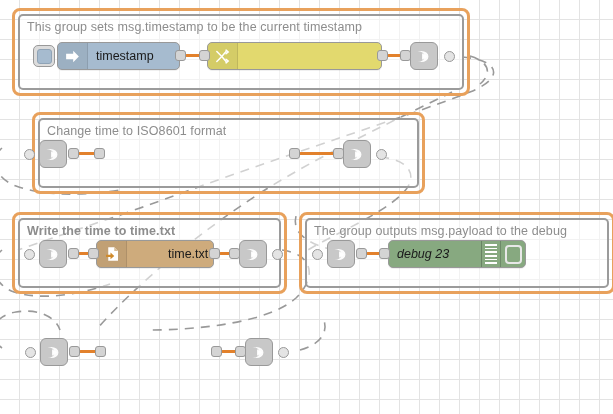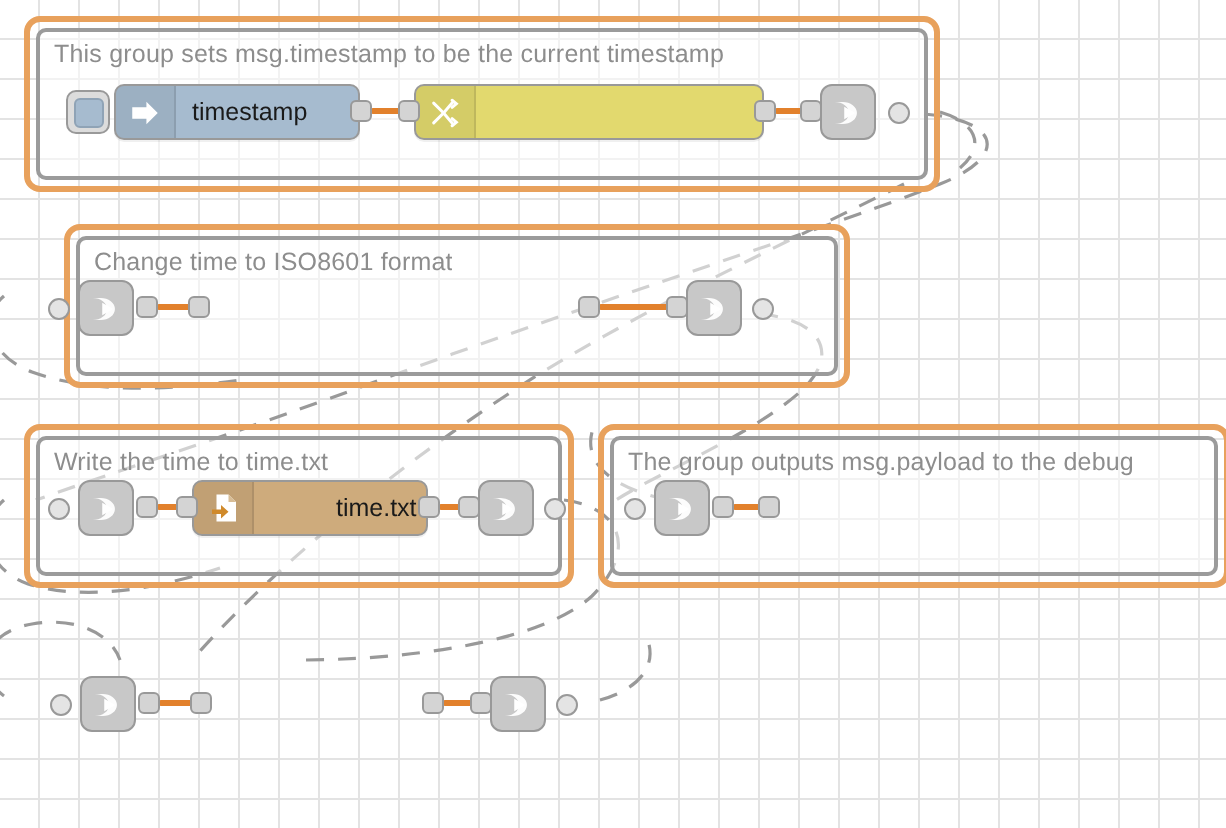--- a/index.html
+++ b/index.html
@@ -296,7 +296,7 @@
   </div>
   <div class="port round" style="left:376px; top:149px;"></div>
 
-  <div class="group" style="left:12px; top:212px; width:275px; height:82px;">
+  <div class="group" style="left:12px; top:212px; width:275px; height:82px;font-weight:bold;">
     <div class="group-inner">
       <div class="group-label">Write the time to time.txt</div>
     </div>

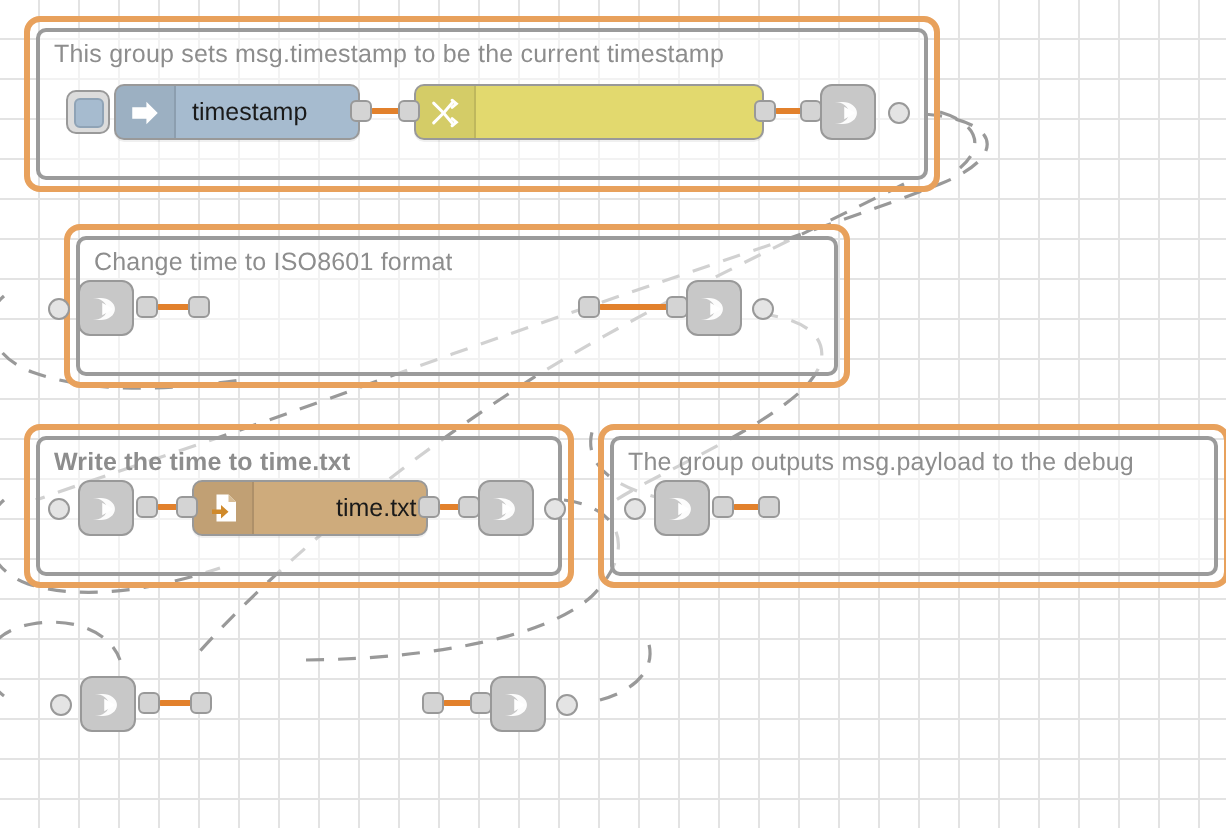--- a/index.html
+++ b/index.html
@@ -360,6 +360,20 @@
 
   <div class="port" style="left:379px; top:248px;"></div>
 
+  <div class="node n-debug" style="left:388px; top:240px; width:138px;">
+    <div class="node-label italic">debug 23</div>
+    <div class="debug-lines">
+      <i></i>
+        <i></i>
+        <i></i>
+        <i></i>
+        <i></i>
+        <i></i>
+    </div>
+    <div class="debug-toggle">
+      <span class="tbtn"></span>
+    </div>
+  </div>
 
 
   <div class="port round" style="left:25px; top:347px;"></div>

